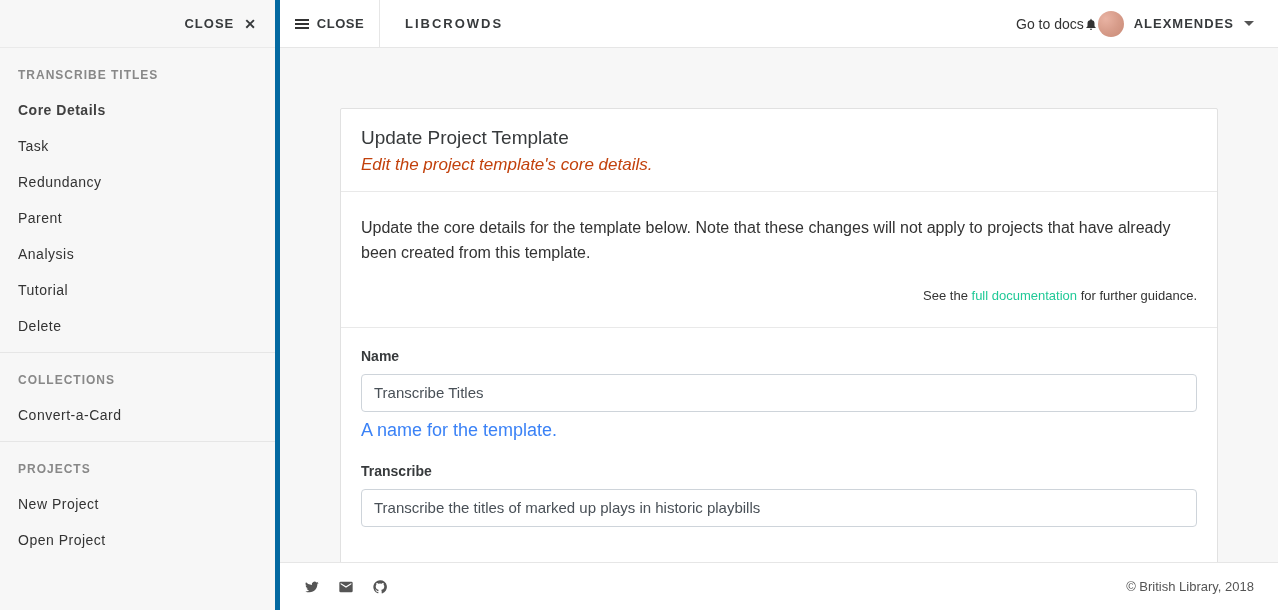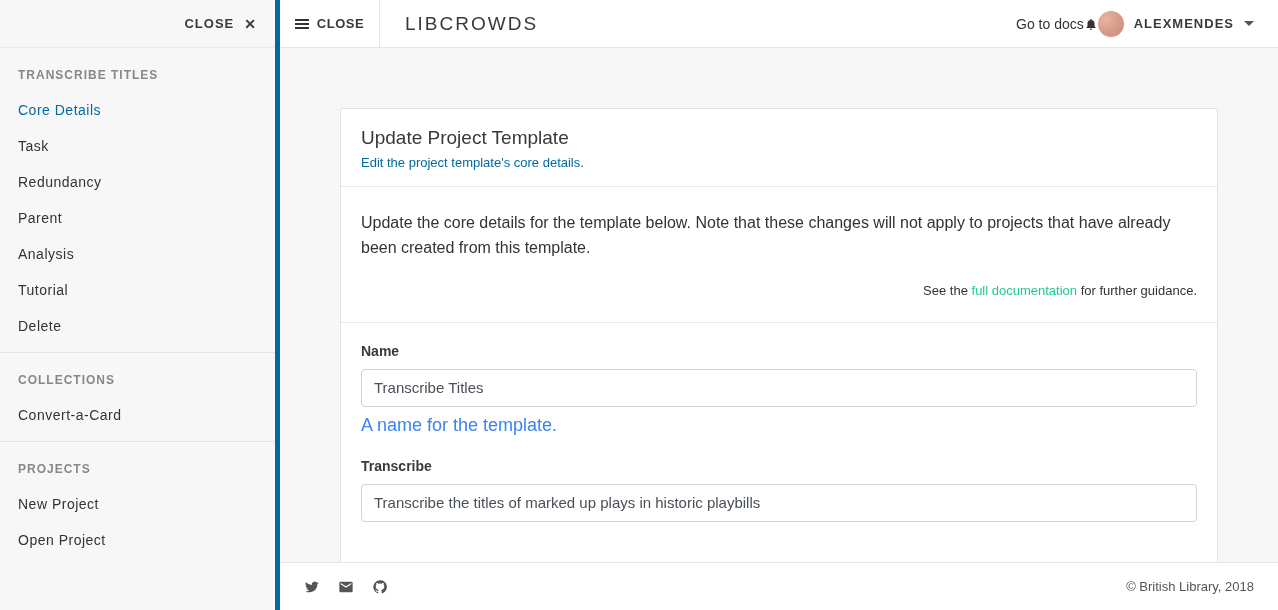--- a/index.html
+++ b/index.html
@@ -11,7 +11,7 @@
   .topbar .menu-btn { width: 100px; height: 48px; display: flex; align-items: center; justify-content: center; border-right: 1px solid #e6e6e6; cursor: pointer; font-weight: 700; font-size: 13px; letter-spacing: 0.5px; }
   .topbar .menu-btn .bars { margin-right: 8px; display: inline-block; width: 14px; height: 10px; border-top: 2px solid #333; border-bottom: 2px solid #333; position: relative; }
   .topbar .menu-btn .bars::before { content: ""; position: absolute; left: 0; right: 0; top: 50%; margin-top: -1px; border-top: 2px solid #333; }
-  .topbar .brand { margin-left: 25px; font-weight: 400; font-size: 19px; letter-spacing: 2px; }
+  .topbar .brand { margin-left: 25px; font-weight: 700; font-size: 13px; letter-spacing: 2px; }
   .topbar .right { margin-left: auto; display: flex; align-items: center; padding-right: 24px; }
   .topbar .docs-link { font-size: 14px; color: #333; cursor: pointer; }
   .bell-icon { width: 14px; height: 14px; display: inline-block; cursor: pointer; }

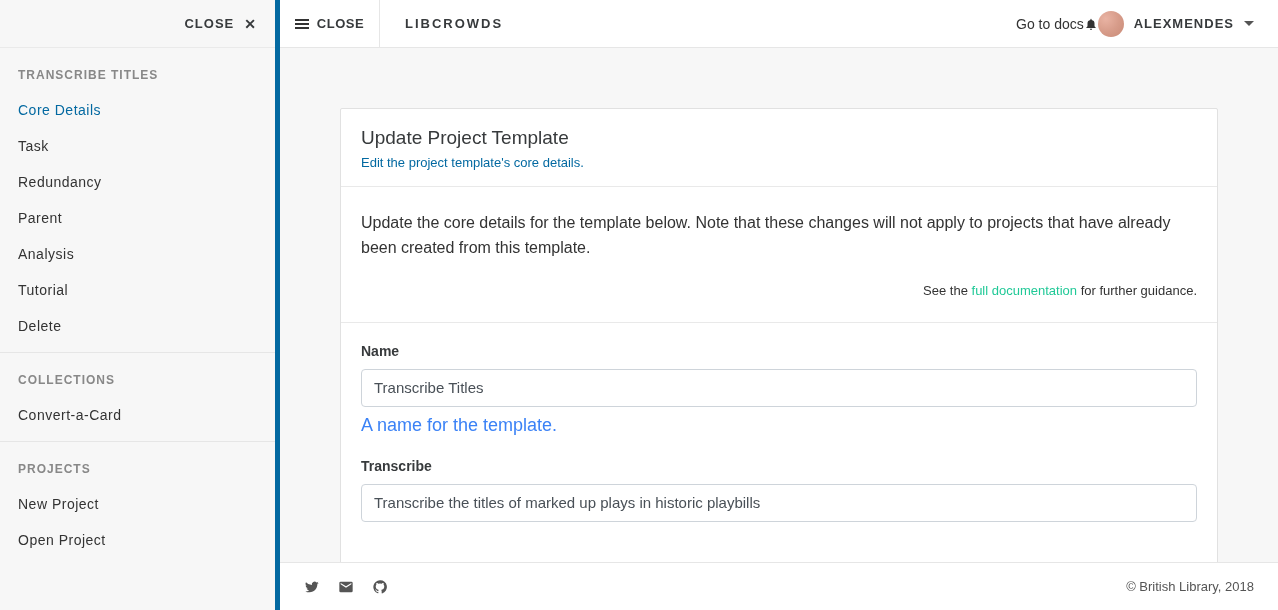--- a/index.html
+++ b/index.html
@@ -27,7 +27,7 @@
   .sidebar .close-row .x { margin-left: 10px; font-size: 14px; }
   .side-group-title { font-size: 12px; font-weight: 700; letter-spacing: 1px; color: #888; padding: 20px 18px 10px; }
   .side-item { display: block; padding: 10px 18px; font-size: 14px; letter-spacing: 0.5px; color: #333; cursor: pointer; }
-  .side-item.active { color: #0369a1; }
+  .side-item.active { color: #404040; font-weight: bold; }
   .side-sep { border-top: 1px solid #e6e6e6; margin-top: 8px; }
   .sidebar::-webkit-scrollbar { width: 8px; }
   .sidebar::-webkit-scrollbar-thumb { background: #cfcfcf; border-radius: 4px; }

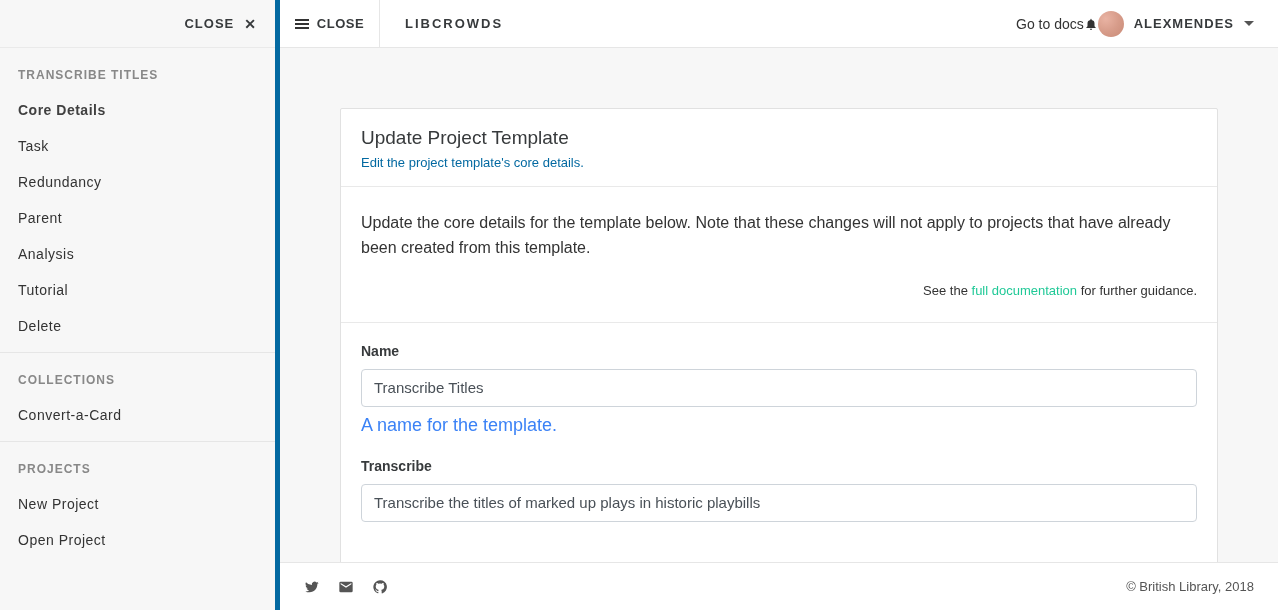--- a/index.html
+++ b/index.html
@@ -37,7 +37,7 @@
   .main .card { margin: 60px 60px 53px; background: #fff; border: 1px solid #e1e1e1; border-radius: 2px; }
   .card-header { padding: 18px 20px 16px; border-bottom: 1px solid #e9e9e9; }
   .card-header h1 { font-size: 19px; font-weight: 500; margin-bottom: 6px; }
-  .card-header .sub { font-size: 13px; color: #0369a1; }
+  .card-header .sub { font-size: 17px; color: #c2410c; font-style: italic; }
   .card-body { padding: 24px 20px; border-bottom: 1px solid #e9e9e9; }
   .card-body .lead { font-size: 16px; line-height: 1.55; color: #333; }
   .card-body .help { font-size: 13px; color: #333; margin-top: 22px; text-align: right; }

